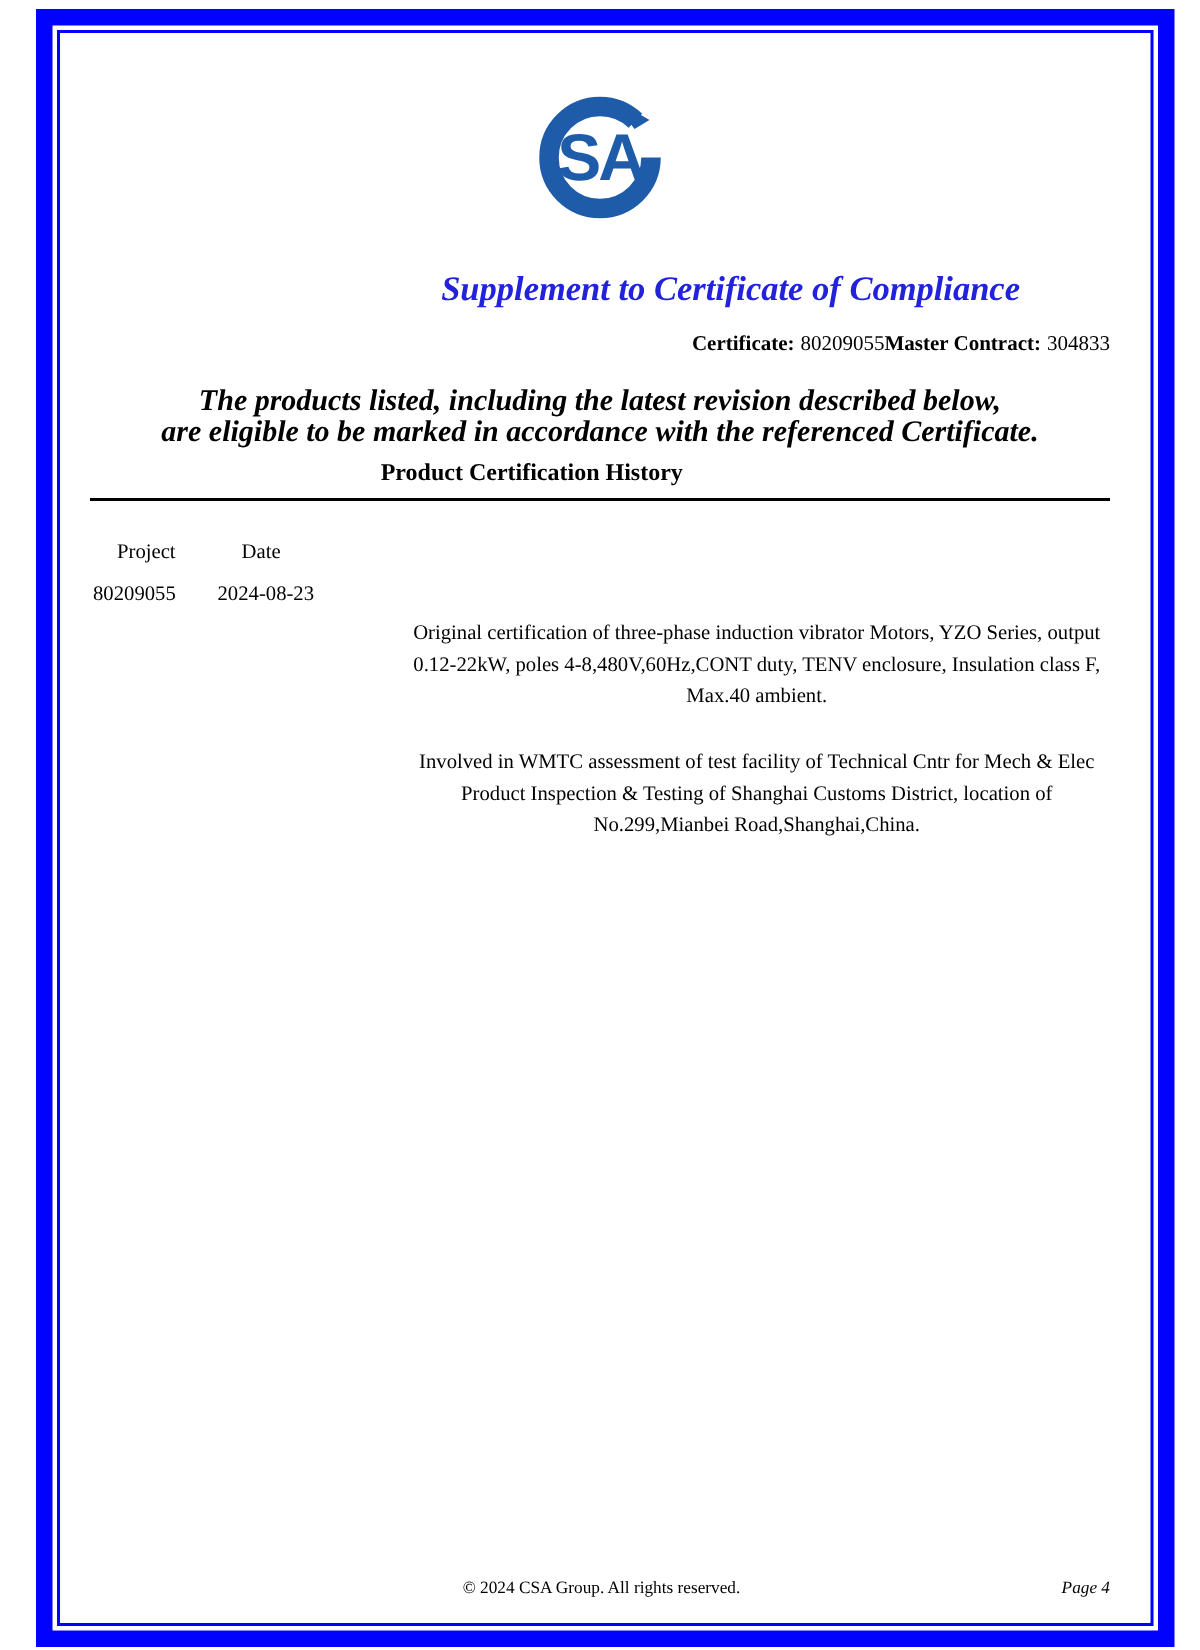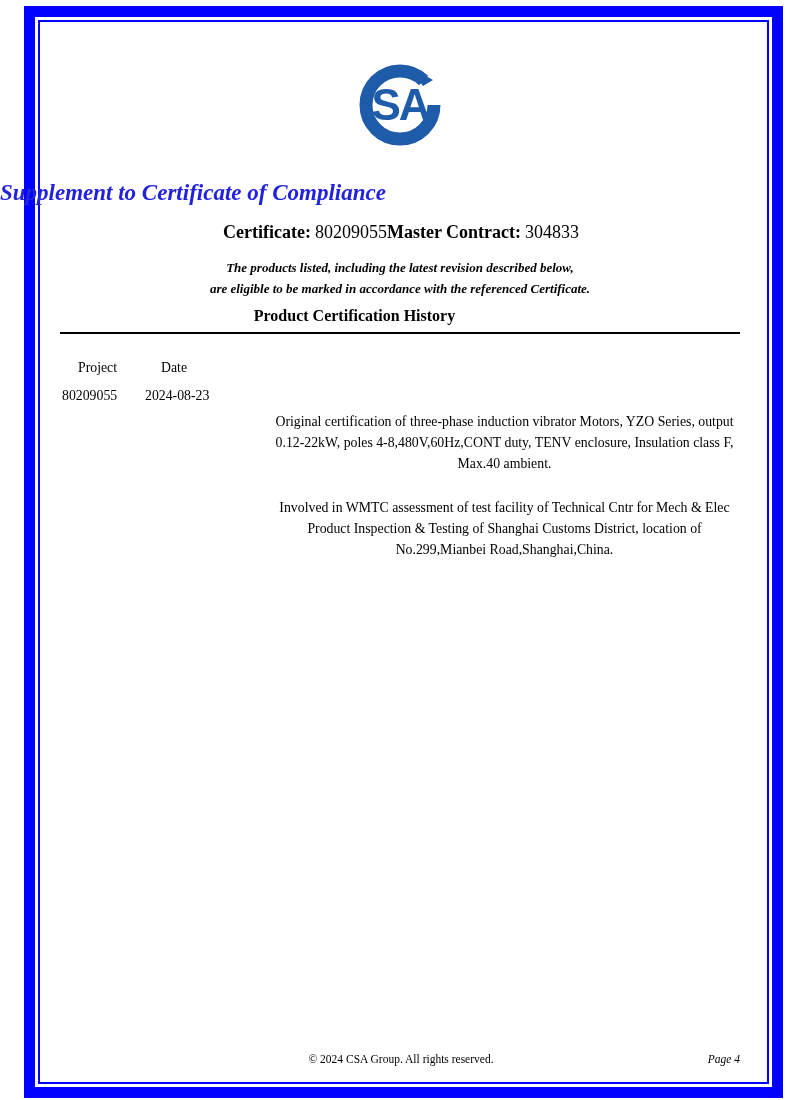--- a/index.html
+++ b/index.html
@@ -41,7 +41,7 @@
   
   .doc-title{
     position:absolute; top:180px; left:0; width:680px;
-    text-align:left; color:var(--title-blue);
+    text-align:right; color:var(--title-blue);
     font-size:23px; font-weight:bold; font-style:italic;
   }
   .cert-row{

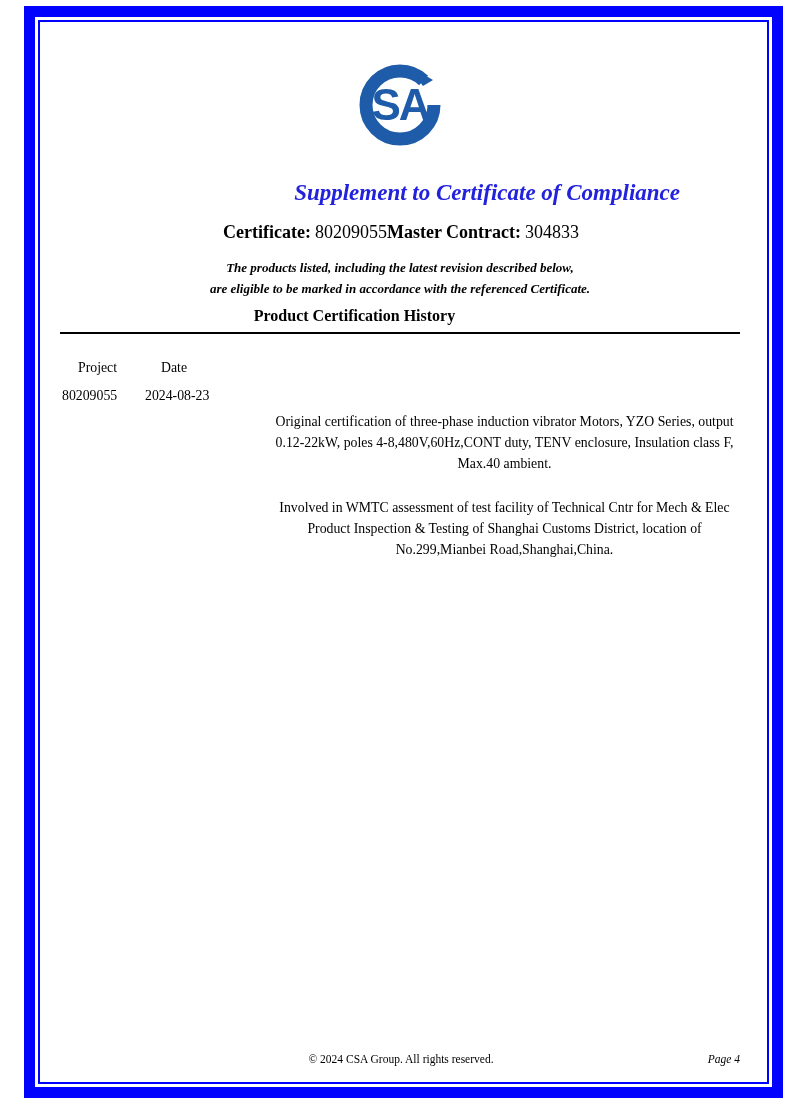--- a/index.html
+++ b/index.html
@@ -46,8 +46,8 @@
   }
   .cert-row{
     position:absolute; top:222px; left:62px; right:60px;
-    display:flex; justify-content:center;
-    font-size:18px;
+    display:flex; justify-content:flex-end;
+    font-size:14px;
   }
   .cert-row b{margin-right:4px;}
   .statement{

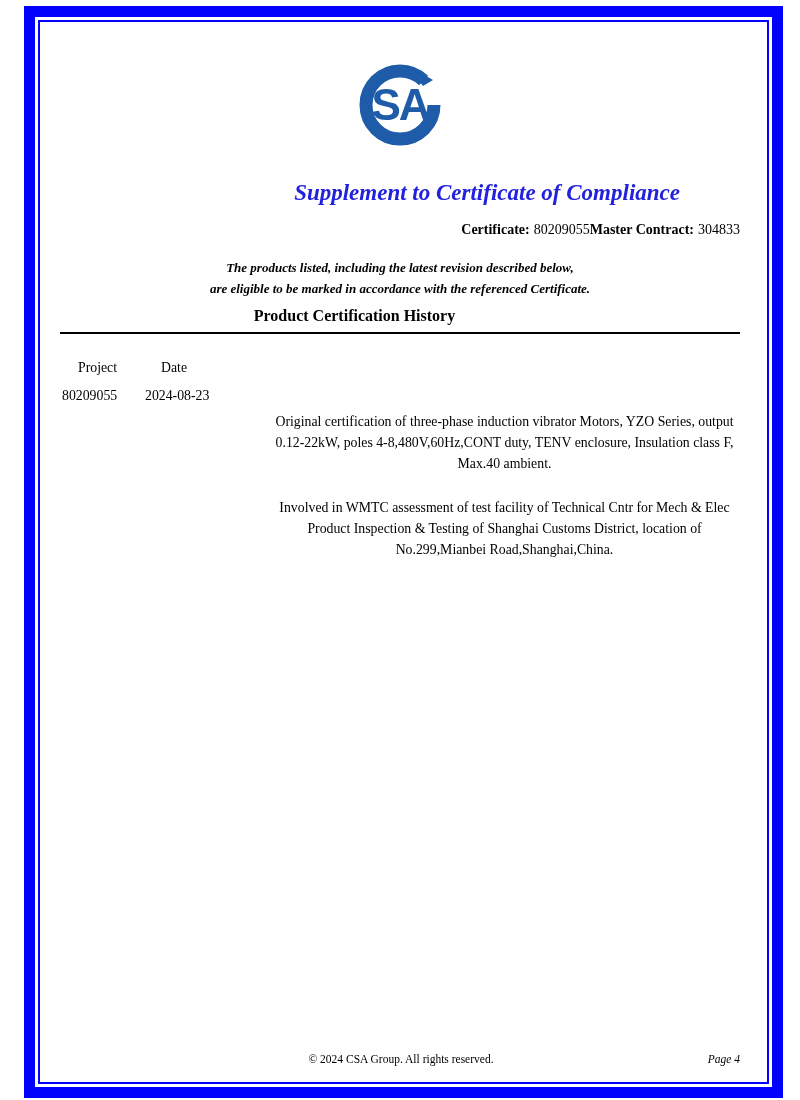--- a/index.html
+++ b/index.html
@@ -52,7 +52,7 @@
   .cert-row b{margin-right:4px;}
   .statement{
     position:absolute; top:257px; left:0; width:800px;
-    text-align:center; font-size:13px; font-weight:bold; font-style:italic;
+    text-align:center; font-size:20px; font-weight:bold; font-style:italic;
     line-height:21px;
   }
   .section-title{

